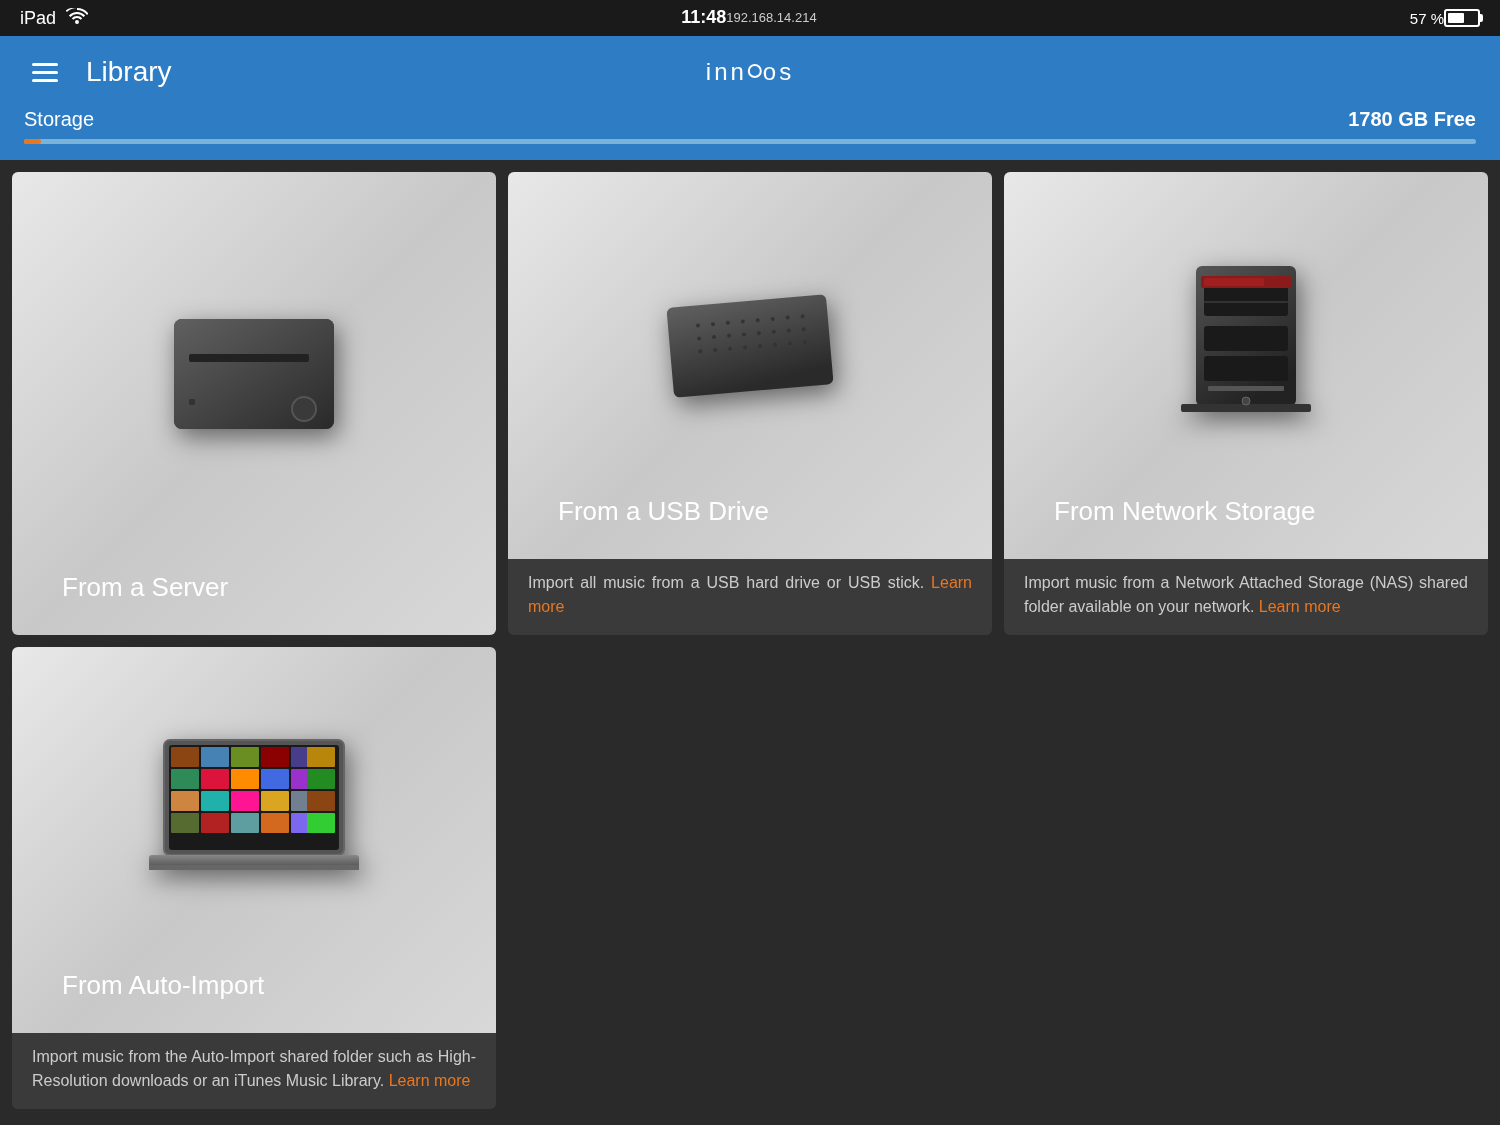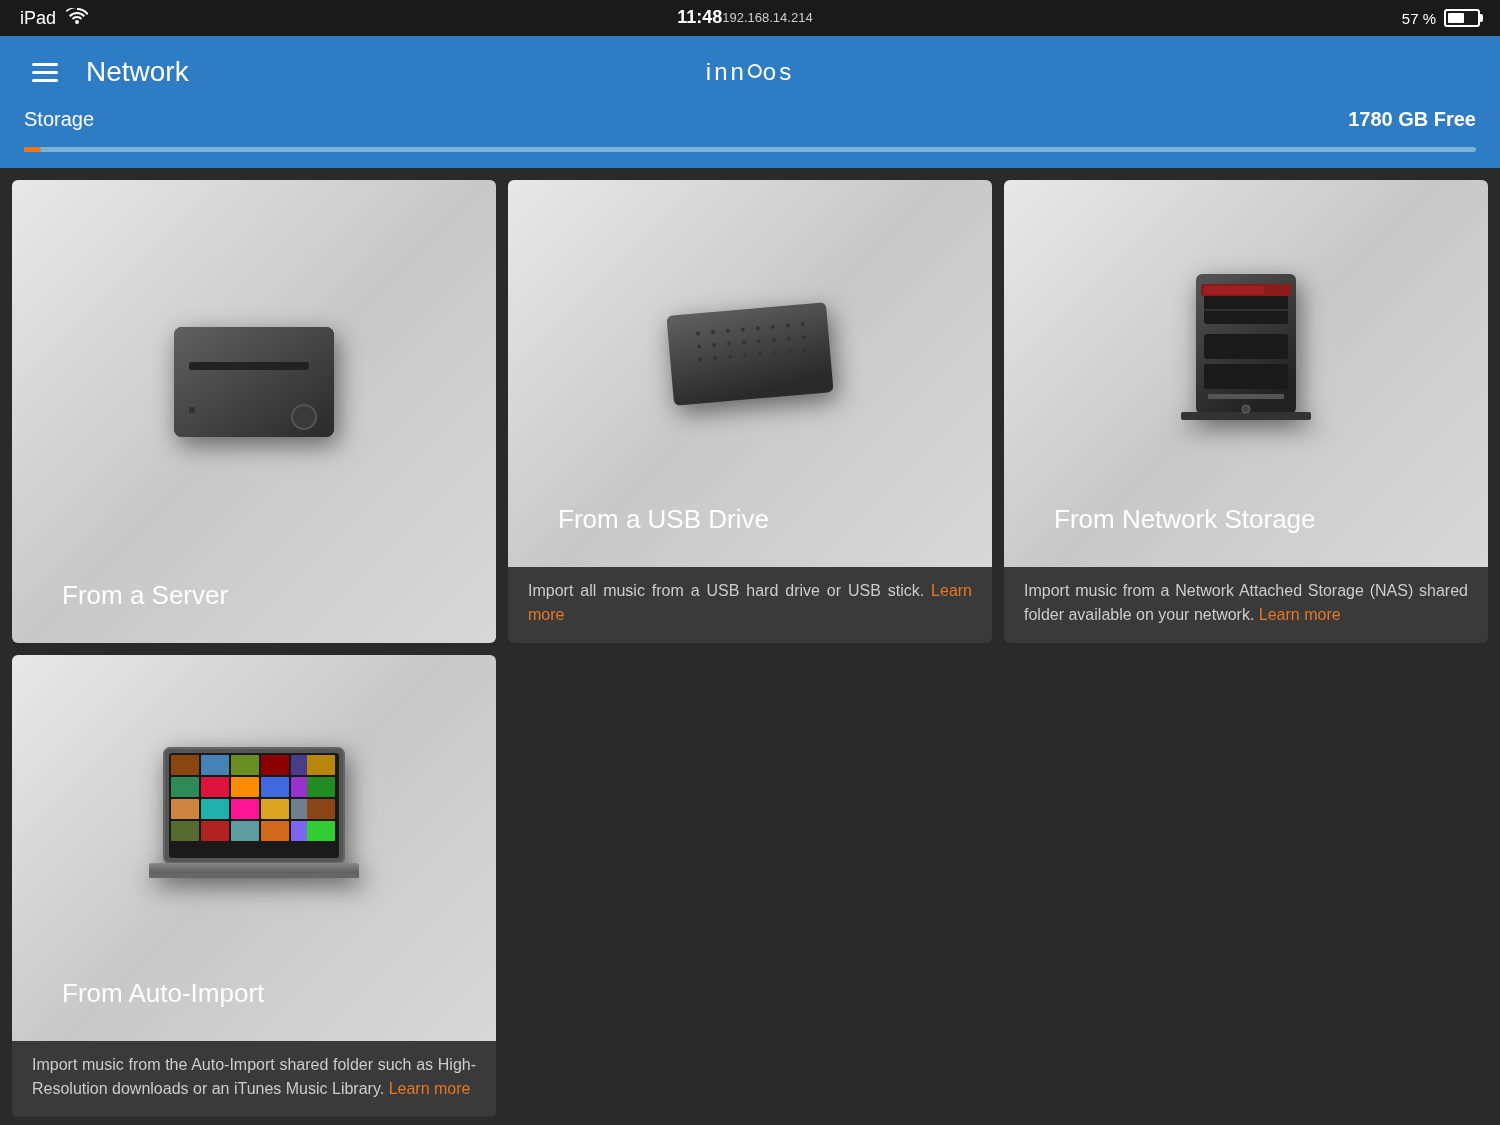--- a/index.html
+++ b/index.html
@@ -28,7 +28,7 @@
     .status-center { display: flex; flex-direction: row; align-items: center; line-height: 1.2; }
     .status-time { font-size: 18px; font-weight: 600; }
     .status-ip { font-size: 13px; color: #ccc; }
-    .status-right { display: flex; align-items: center; gap: 8px; font-size: 15px; }
+    .status-right { display: flex; align-items: center; gap: 0; font-size: 15px; }
 
     
     .battery {

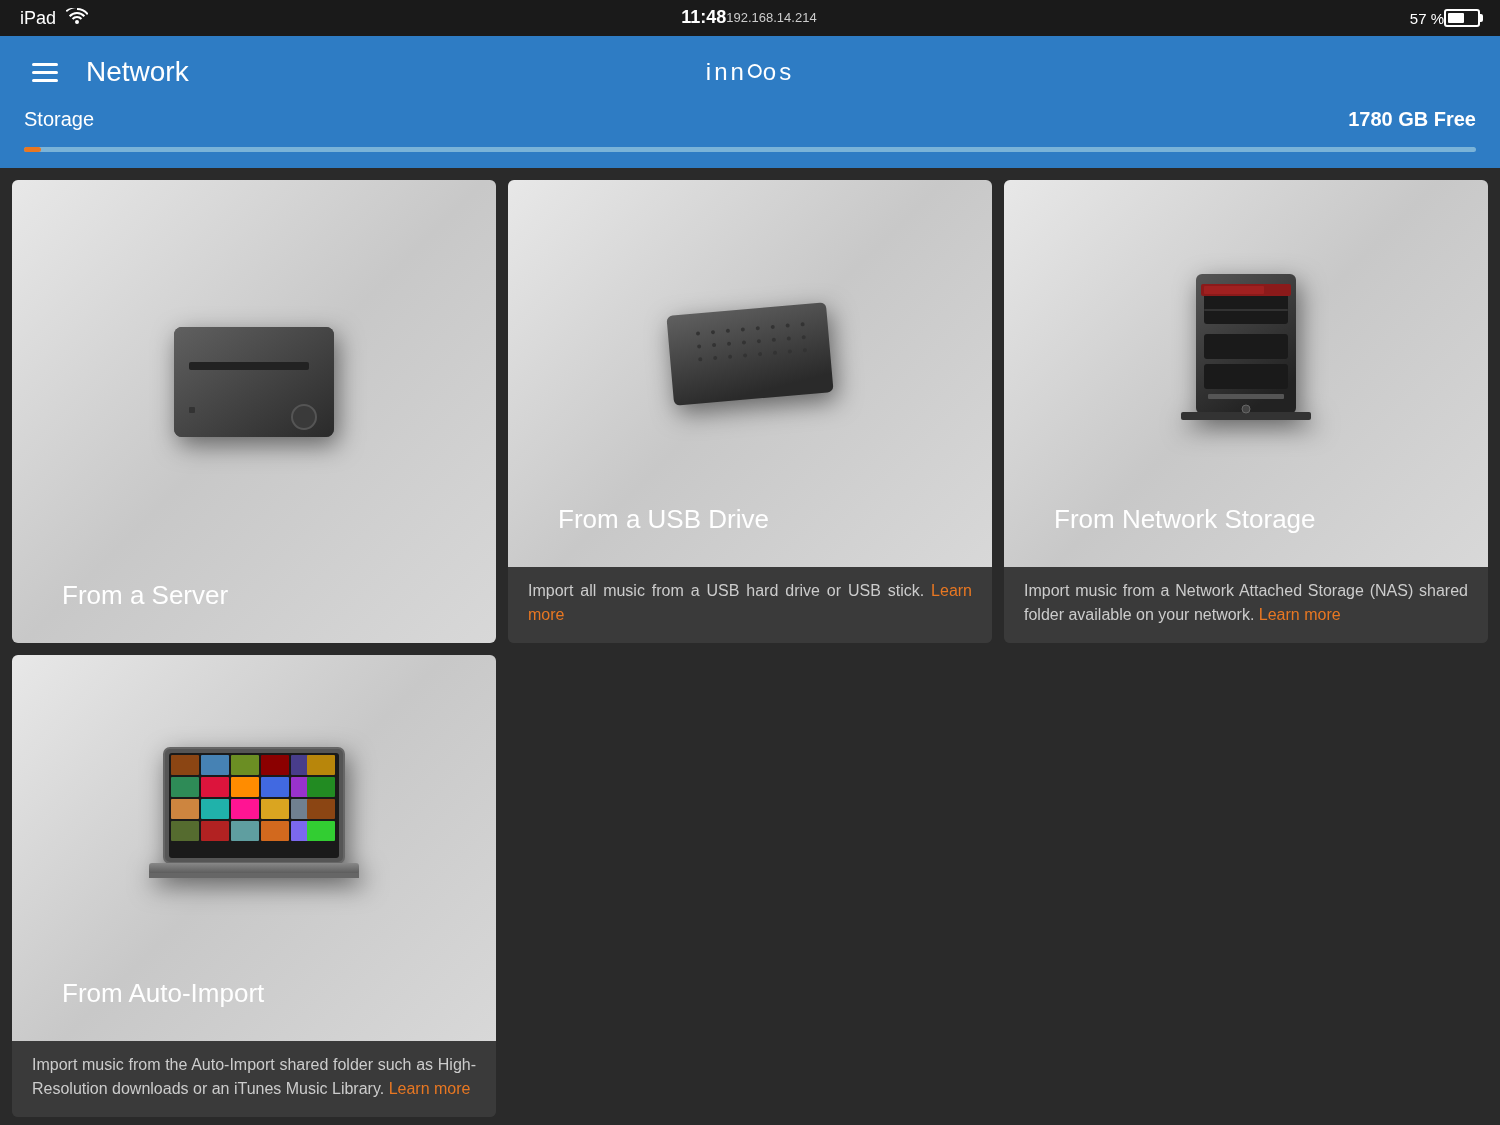--- a/index.html
+++ b/index.html
@@ -234,7 +234,7 @@
       <span></span>
       <span></span>
   </div>
-  <span class="header-title">Network</span>
+  <span class="header-title">Library</span>
   <div class="logo">
     inn<span class="logo-circle"></span>os
   </div>

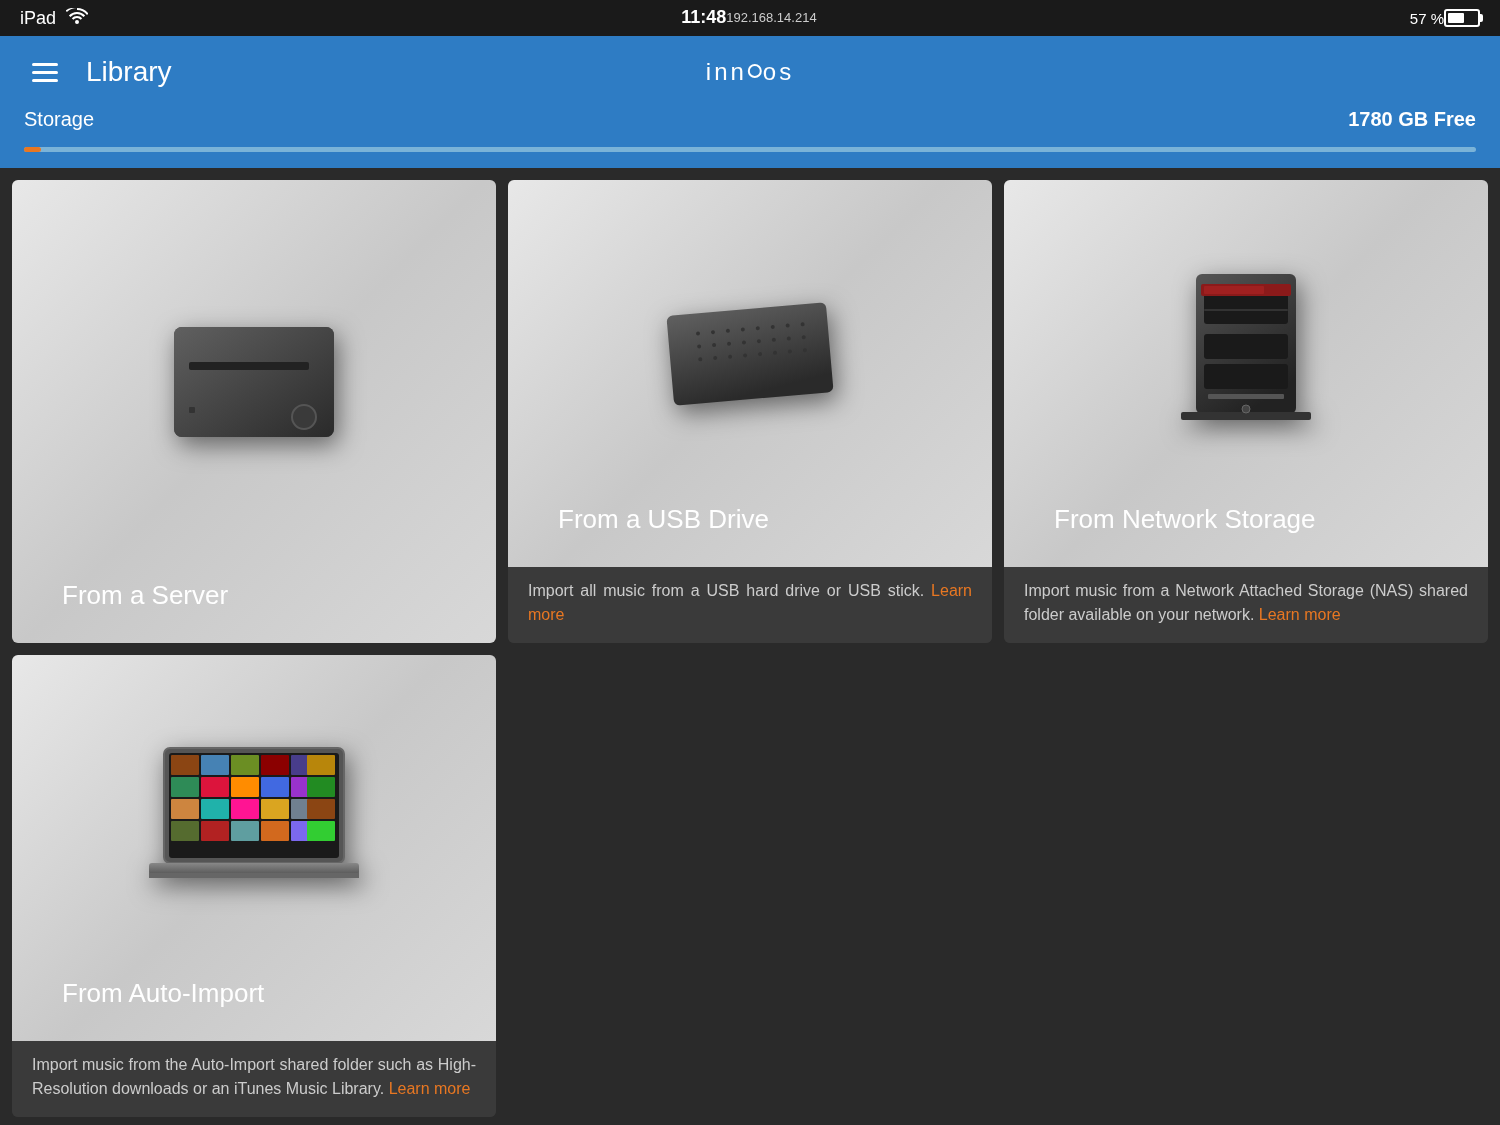--- a/index.html
+++ b/index.html
@@ -108,7 +108,7 @@
       display: flex;
       justify-content: space-between;
       align-items: center;
-      margin-bottom: 16px;
+      margin-bottom: 8px;
     }
     .storage-label {
       color: #fff;

